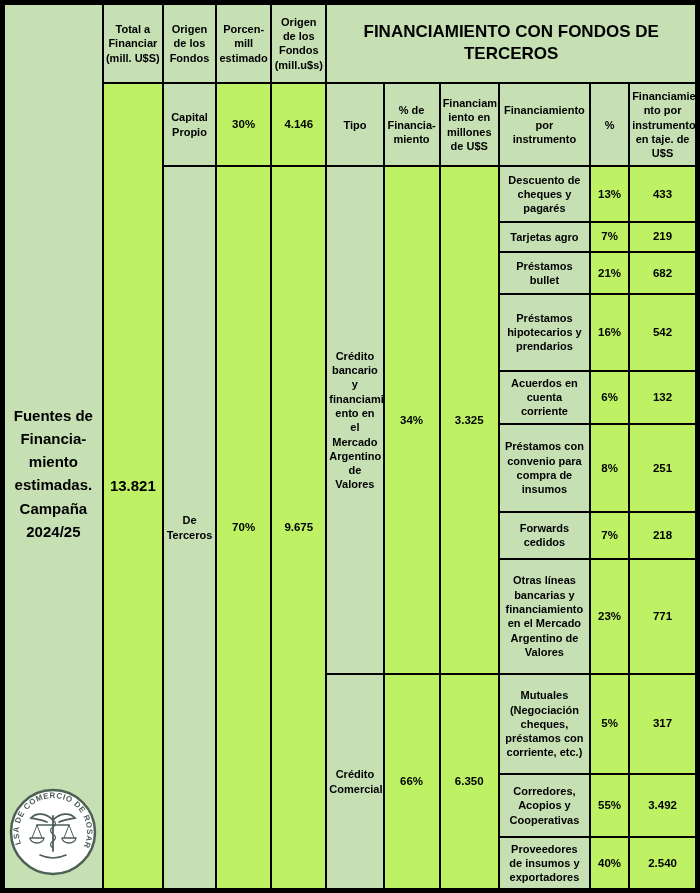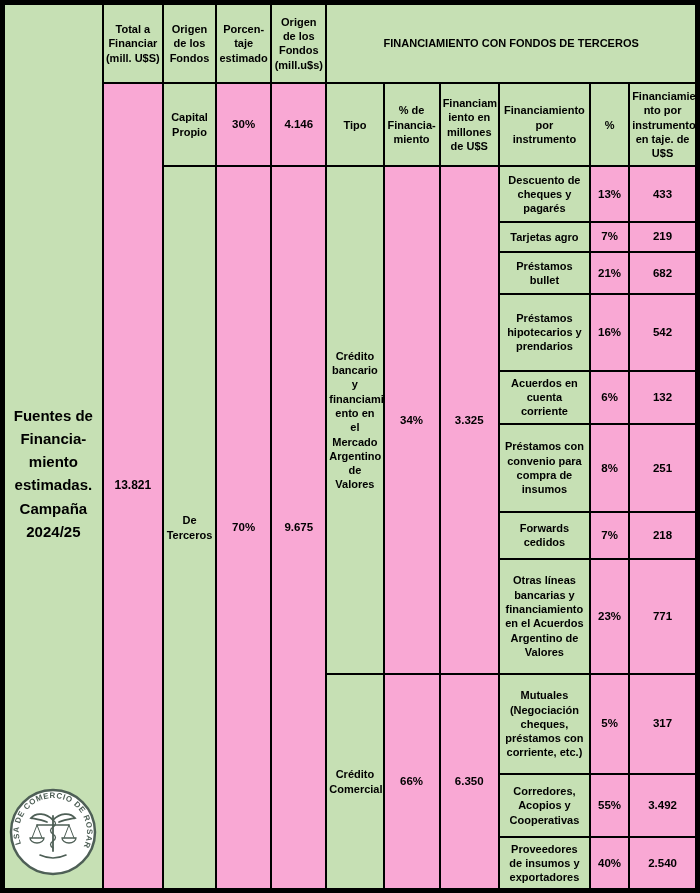--- a/index.html
+++ b/index.html
@@ -109,7 +109,7 @@
 de los
 Fondos</td>
     <td class="green">Porcen-
-taje
+mill
 estimado</td>
     <td class="green">Origen
 de los

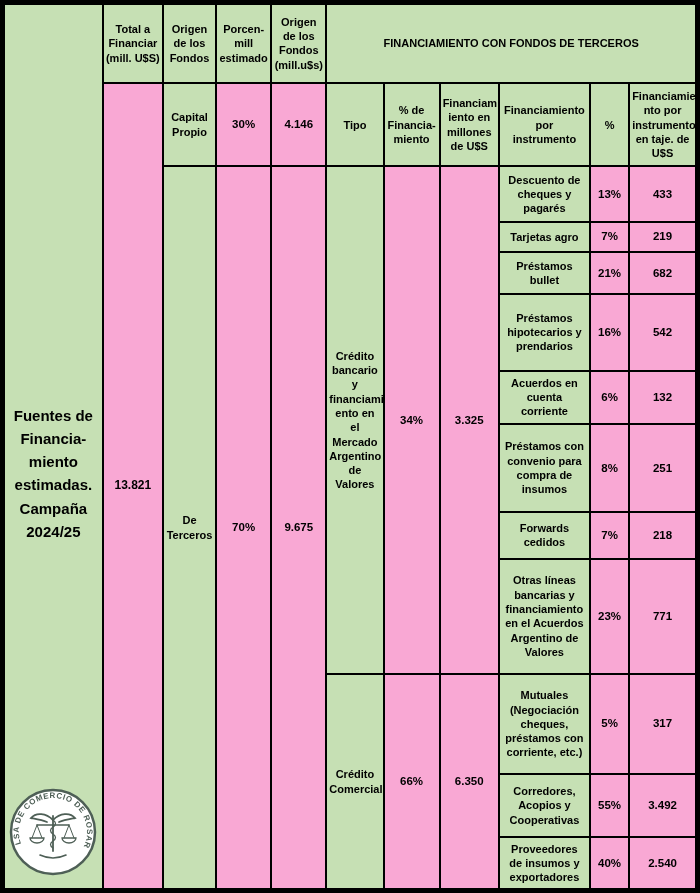--- a/index.html
+++ b/index.html
@@ -33,7 +33,7 @@
     line-height: 1.55;
     padding-top: 78px;
   }
-  .banner-cell { font-size: 11px; }
+  .banner-cell { font-size: 17px; }
   .total-cell  { font-size: 12px; }
   .value-cell  { font-size: 11.5px; }
 

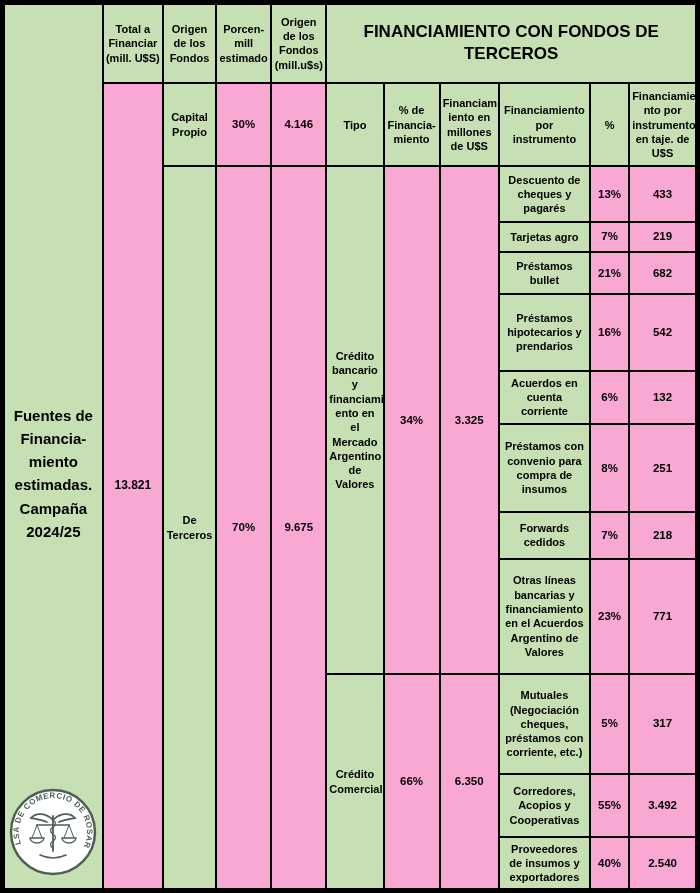--- a/index.html
+++ b/index.html
@@ -25,7 +25,7 @@
     overflow: hidden;
   }
   .green { background: #c6e0b4; }
-  .white { background: #f9a8d4; }
+  .white { background: #bef264; }
 
   .title-cell {
     position: relative;

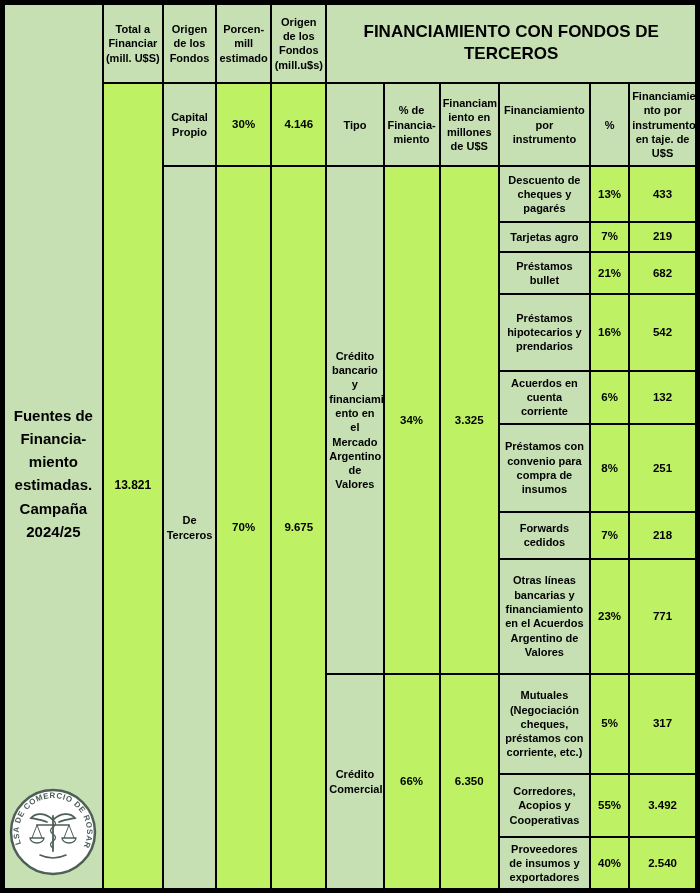--- a/index.html
+++ b/index.html
@@ -34,7 +34,7 @@
     padding-top: 78px;
   }
   .banner-cell { font-size: 17px; }
-  .total-cell  { font-size: 12px; }
+  .total-cell  { font-size: 15px; }
   .value-cell  { font-size: 11.5px; }
 
   .logo-wrap {

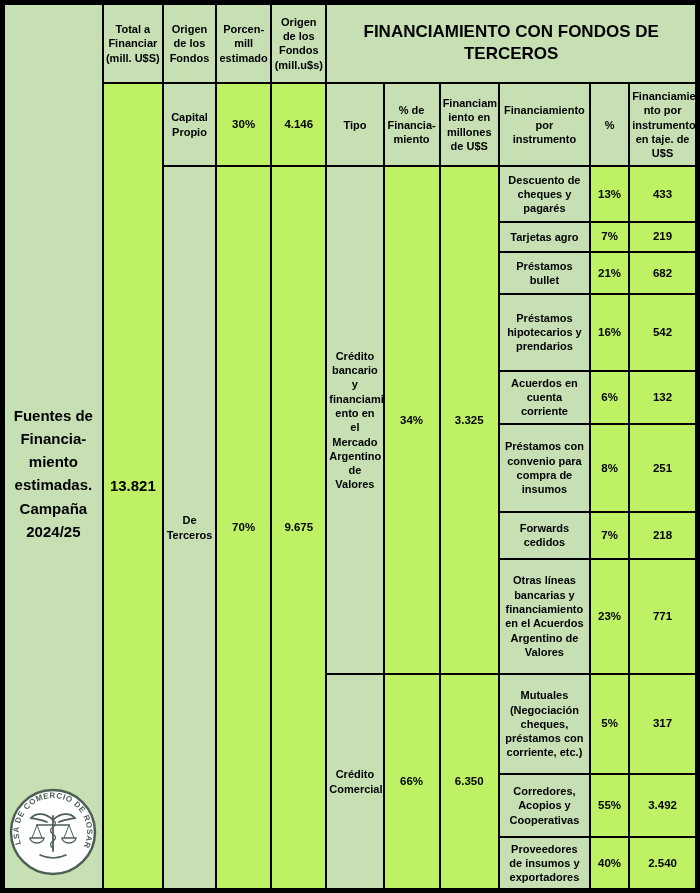--- a/index.html
+++ b/index.html
@@ -214,7 +214,7 @@
     <td class="green">Otras líneas
 bancarias y
 financiamiento
-en el Acuerdos
+en el Mercado
 Argentino de
 Valores</td>
     <td class="white value-cell">23%</td>

